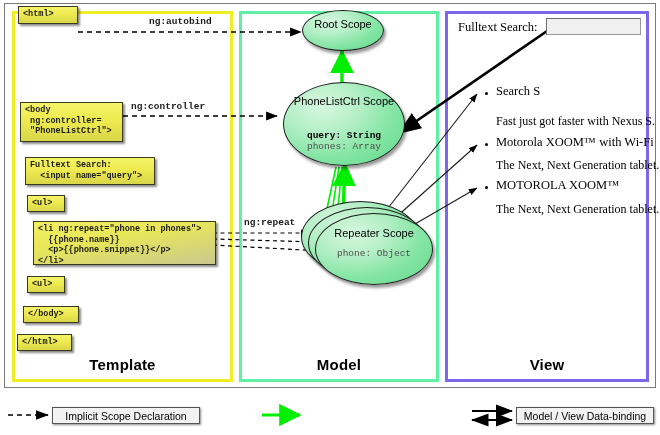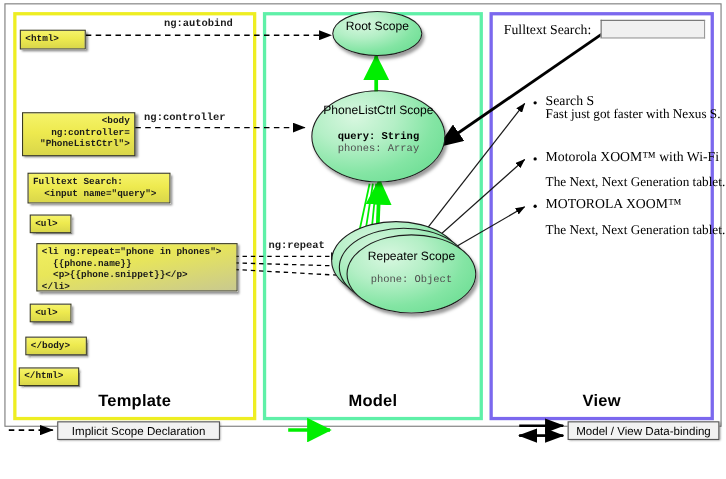--- a/index.html
+++ b/index.html
@@ -211,7 +211,7 @@
     <div class="edge-label" id="lbl-controller" style="left:126px; top:97px;">ng:controller</div>
     <div class="edge-label" id="lbl-repeat" style="left:239px; top:213px;">ng:repeat</div>
 
-    <div class="cbox" style="left:13px; top:23px; width:60px; height:18px;">&lt;html&gt;</div>
+    <div class="cbox" style="left:13px; top:2px; width:60px; height:18px;">&lt;html&gt;</div>
 
     <div class="cbox" style="left:15px; top:98px; width:103px; height:40px;text-align:right;">&lt;body
  ng:controller=

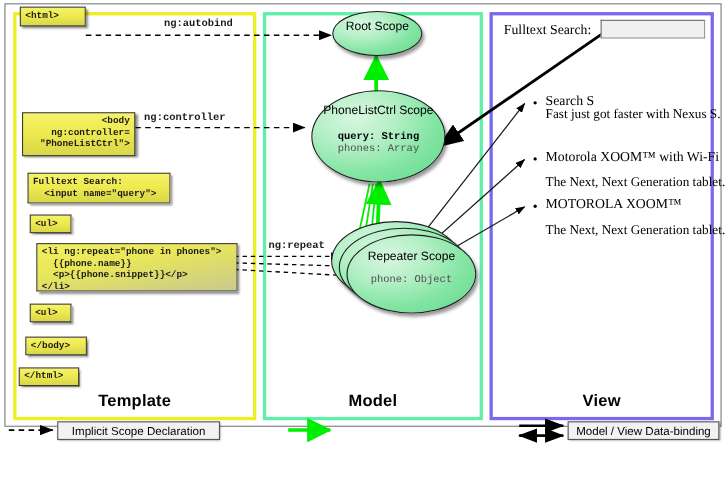--- a/index.html
+++ b/index.html
@@ -213,7 +213,7 @@
 
     <div class="cbox" style="left:13px; top:2px; width:60px; height:18px;">&lt;html&gt;</div>
 
-    <div class="cbox" style="left:15px; top:98px; width:103px; height:40px;text-align:right;">&lt;body
+    <div class="cbox" style="left:15px; top:98px; width:103px; height:40px;">&lt;body
  ng:controller=
  "PhoneListCtrl"&gt;</div>
 

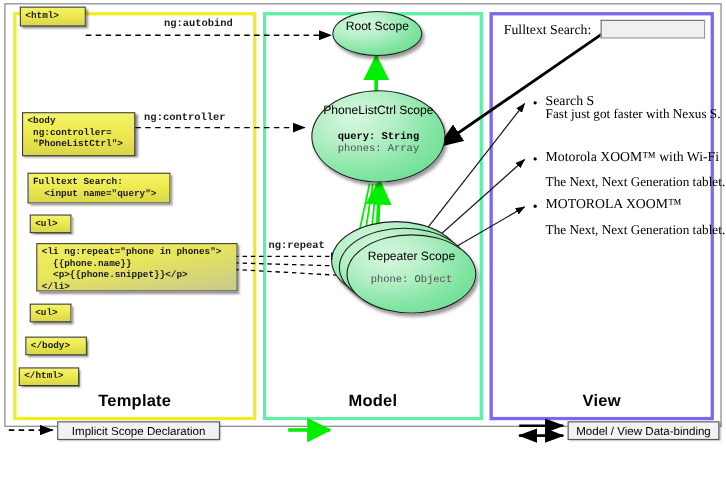--- a/index.html
+++ b/index.html
@@ -259,7 +259,7 @@
 
     <div class="view-bullet" style="left:480px; top:88px;"></div>
     <div class="view-item-name" style="position:absolute; left:491px; top:80px;">Search S</div>
-    <div class="view-item-snip" style="position:absolute; left:491px; top:92px;">Fast just got faster with Nexus S.</div>
+    <div class="view-item-snip" style="position:absolute; left:491px; top:110px;">Fast just got faster with Nexus S.</div>
 
     <div class="view-bullet" style="left:480px; top:139px;"></div>
     <div class="view-item-name" style="position:absolute; left:491px; top:131px;">Motorola XOOM™  with Wi-Fi</div>

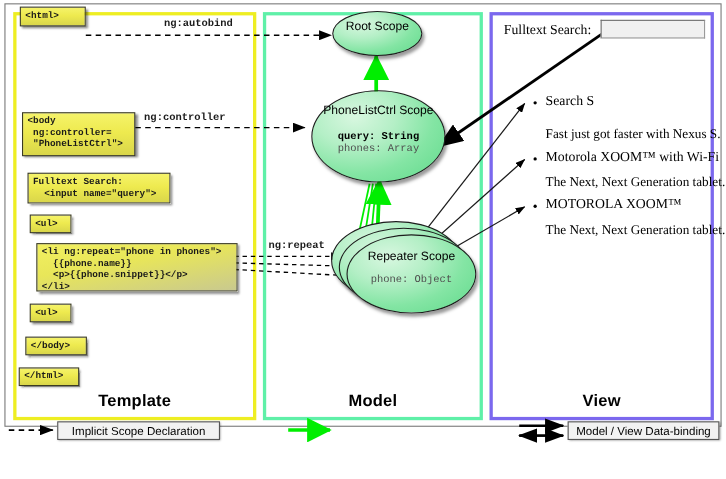--- a/index.html
+++ b/index.html
@@ -241,7 +241,7 @@
     <div class="ellipse" id="scope-ctrl" style="left:278px; top:78px; width:122px; height:84px;">
       <div class="ell-title" style="margin-top:12px;">PhoneListCtrl
 Scope</div>
-      <div class="ell-props prop-bold" style="margin-top:10px;">query: String</div>
+      <div class="ell-props prop-bold" style="margin-top:22px;">query: String</div>
       <div class="ell-props prop-dim">phones: Array</div>
     </div>
 

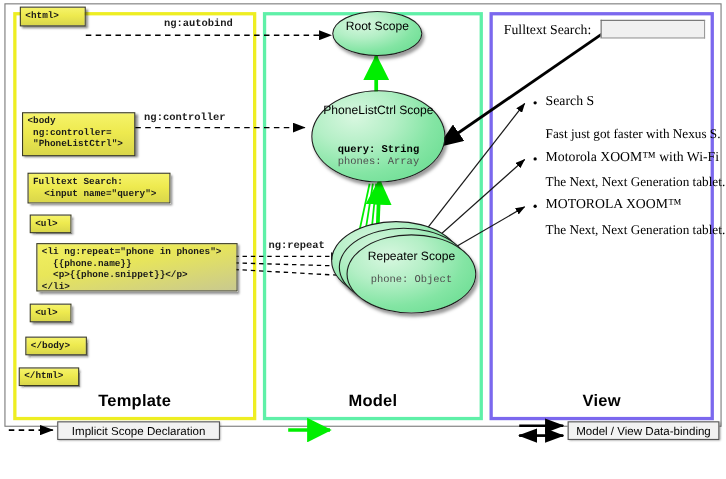--- a/index.html
+++ b/index.html
@@ -134,7 +134,7 @@
   
   #legend {
     position: absolute;
-    left: 0; top: 372px;
+    left: 0; top: 396px;
     width: 660px; height: 39px;
   }
   .legend-box {

